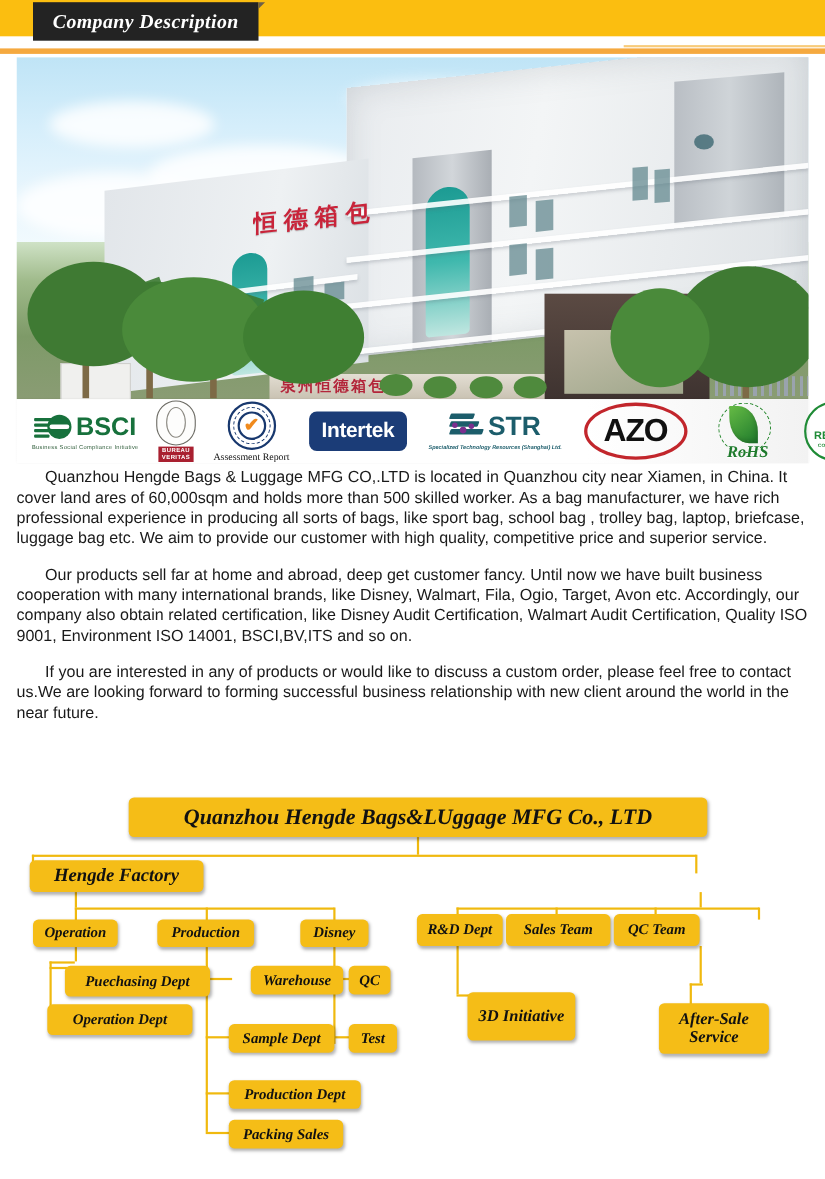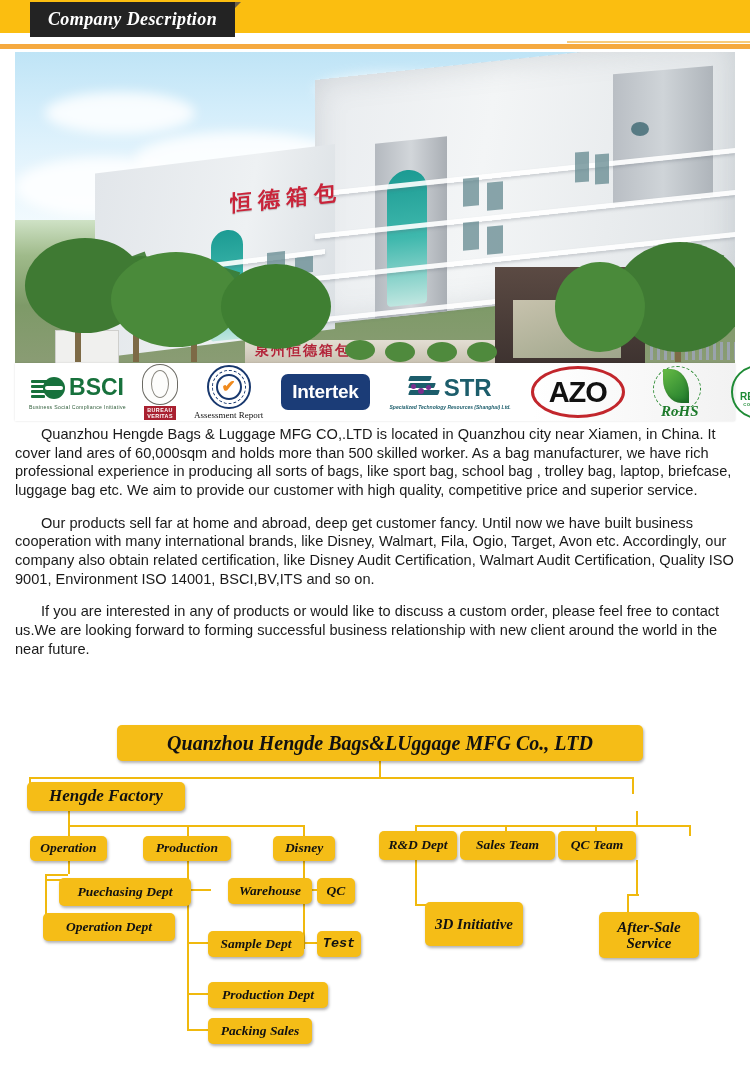--- a/index.html
+++ b/index.html
@@ -472,7 +472,7 @@
   <div class="line hl" style="left:298px;top:230px;width:16px;"></div>
 
   <div class="node" style="left:312px;top:166px;width:38px;height:26px;font-size:13.5px;">QC</div>
-  <div class="node" style="left:312px;top:219px;width:44px;height:26px;font-size:13.5px;font-family:Liberation Mono, monospace;">Test</div>
+  <div class="node" style="left:312px;top:219px;width:44px;height:26px;font-size:13.5px;">Test</div>
 
   <div class="line vl" style="left:631px;top:99px;height:14px;"></div>
   <div class="line hl" style="left:410px;top:113px;width:275px;"></div>

